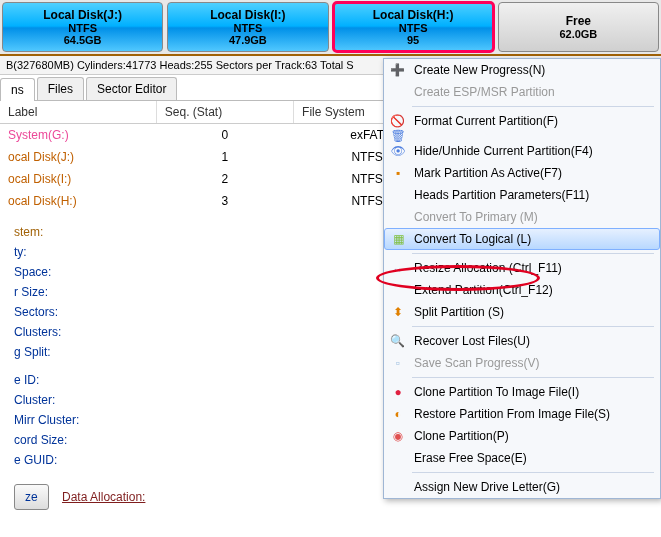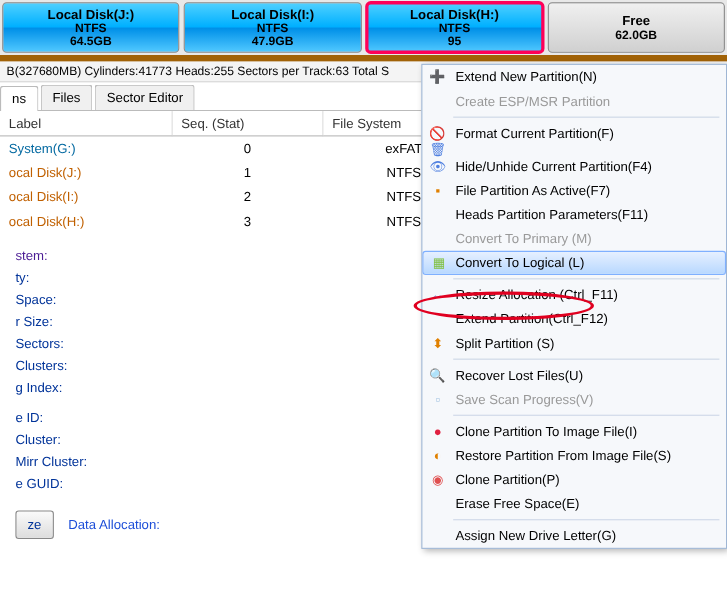--- a/index.html
+++ b/index.html
@@ -5,7 +5,7 @@
 * { margin:0; padding:0; box-sizing:border-box; font-family:Tahoma,Arial,sans-serif; font-size:12px; }
 body { background:#fff; width:661px; height:537px; overflow:hidden; position:relative; }
 
-.diskbar { display:flex; height:56px; background:#e8e8e8; border-bottom:6px solid #a16207; }
+.diskbar { display:flex; height:56px; background:#e8e8e8; border-bottom:2px solid #a16207; }
 .diskbtn { flex:1; margin:2px; border:1px solid #888; border-radius:4px; background:linear-gradient(#4fd0ff,#00b0ff 48%,#0090e8 52%,#50c8ff); display:flex; flex-direction:column; align-items:center; justify-content:center; color:#000; font-weight:bold; cursor:pointer; }
 .diskbtn.sel { outline:3px solid #ff0058; outline-offset:-2px; }
 .diskbtn.free { background:linear-gradient(#f0f0f0,#d0d0d0); }

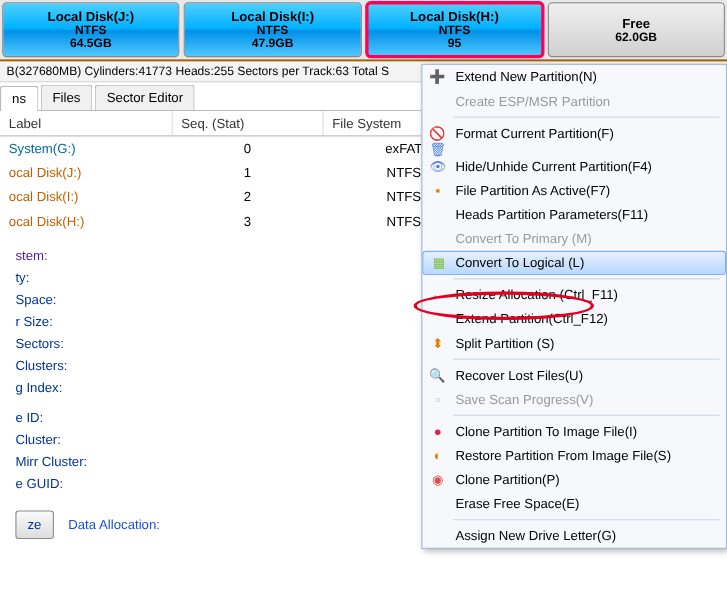--- a/index.html
+++ b/index.html
@@ -134,7 +134,7 @@
 <div class="ctxmenu" id="ctxmenu">
     <div class="mi">
       <span class="ic" style="color: rgb(0, 160, 224);">➕</span>
-      <span>Extend New Partition(N)</span>
+      <span>Create New Progress(N)</span>
     </div>
     <div class="mi disabled">
       <span>Create ESP/MSR Partition</span>

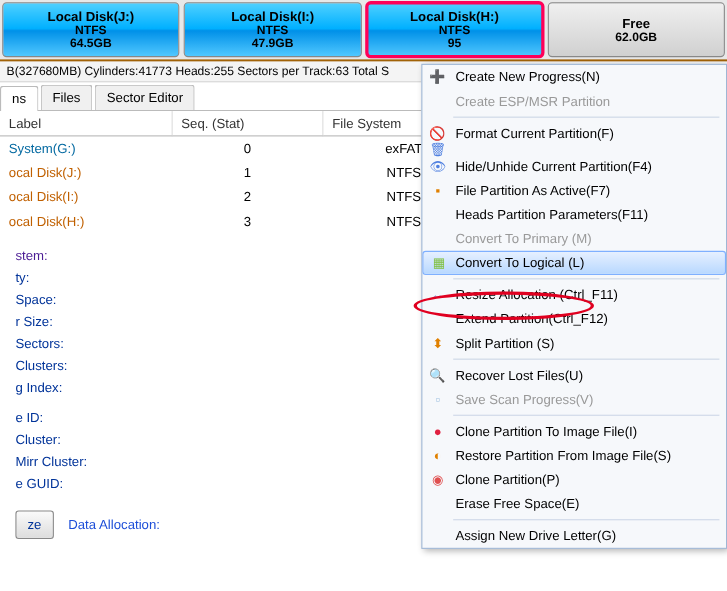--- a/index.html
+++ b/index.html
@@ -22,7 +22,7 @@
 table.ptable th { text-align:left; padding:4px 8px; border-right:1px solid #ddd; border-bottom:1px solid #ccc; font-weight:normal; color:#333; background:#fff; }
 table.ptable td { padding:4px 8px; }
 table.ptable td.num { text-align:right; }
-.col-label { color:#0369a1; }
+.col-label { color:#ec4899; }
 .row-j .col-label,.row-i .col-label,.row-h .col-label { color:#c06000; }
 
 .details { padding:10px 14px; color:#003399; line-height:20px; }

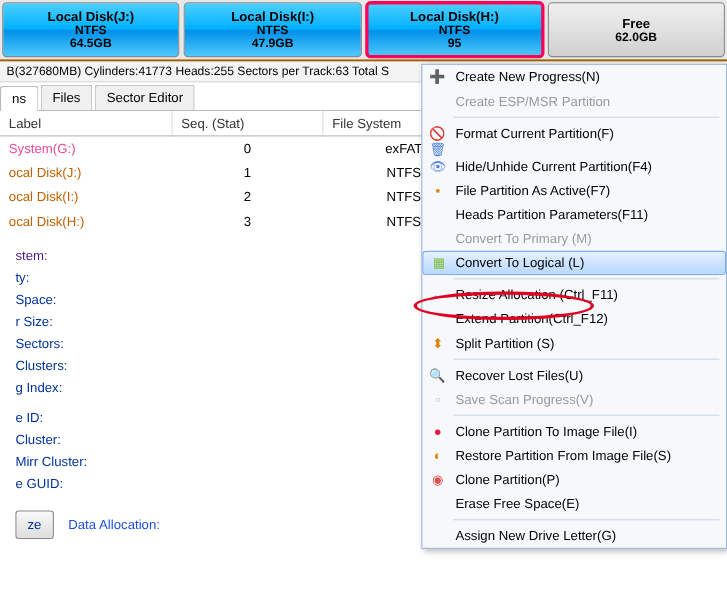--- a/index.html
+++ b/index.html
@@ -153,7 +153,7 @@
     </div>
     <div class="mi">
       <span class="ic" style="color: rgb(224, 128, 0);">▪</span>
-      <span>File Partition As Active(F7)</span>
+      <span>Mark Partition As Active(F7)</span>
     </div>
     <div class="mi">
       <span>Heads Partition Parameters(F11)</span>

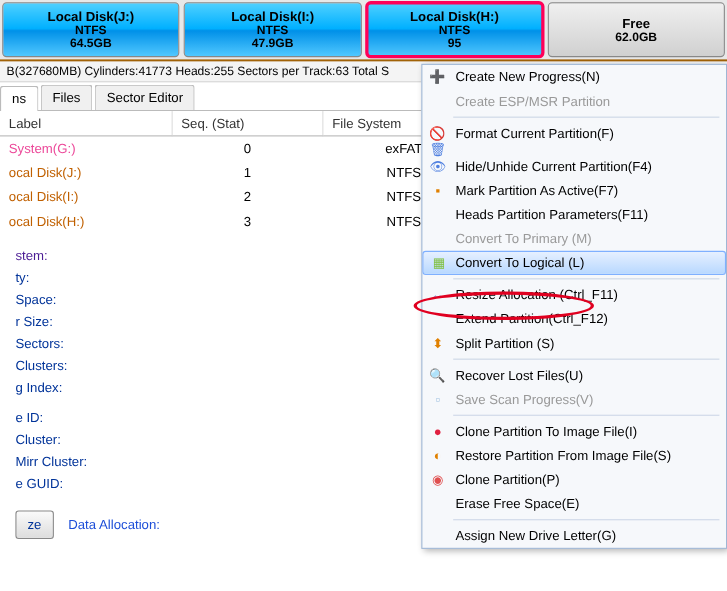--- a/index.html
+++ b/index.html
@@ -26,7 +26,7 @@
 .row-j .col-label,.row-i .col-label,.row-h .col-label { color:#c06000; }
 
 .details { padding:10px 14px; color:#003399; line-height:20px; }
-.details .hdr { color:#4c1d95; margin:6px 0 2px; }
+.details .hdr { color:#a16207; margin:6px 0 2px; }
 .btn { display:inline-block; padding:2px 10px; border:1px solid #888; background:linear-gradient(#fafafa,#ddd); border-radius:3px; cursor:pointer; }
 .alloc { display:inline-block; margin-left:10px; color:#1d4ed8; cursor:pointer; }
 

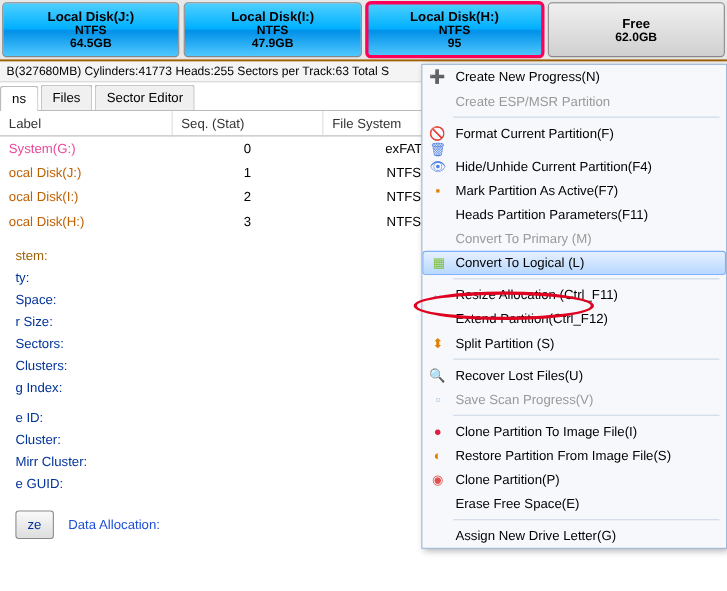--- a/index.html
+++ b/index.html
@@ -120,7 +120,7 @@
   <div><span>r Size:</span><span style="float:right;margin-right:60px">Total C</span><span style="float:right;margin-right:58px">4096</span></div>
   <div><span>Sectors:</span><span style="float:right;margin-right:60px">Sector</span><span style="float:right;margin-right:20px">199870024</span></div>
   <div><span>Clusters:</span><span style="float:right;margin-right:60px">Free C</span><span style="float:right;margin-right:50px">27334</span></div>
-  <div><span>g Index:</span><span style="float:right;margin-right:100px">341115320</span></div>
+  <div><span>g Split:</span><span style="float:right;margin-right:100px">341115320</span></div>
   <div style="height:8px"></div>
   <div><span>e ID:</span><span style="float:right;margin-right:60px">NTFS</span><span style="float:right;margin-right:40px">D4FA-828F-299D-817A</span></div>
   <div><span>Cluster:</span><span style="float:right;margin-right:60px">527625 (Cylinder:21496</span></div>

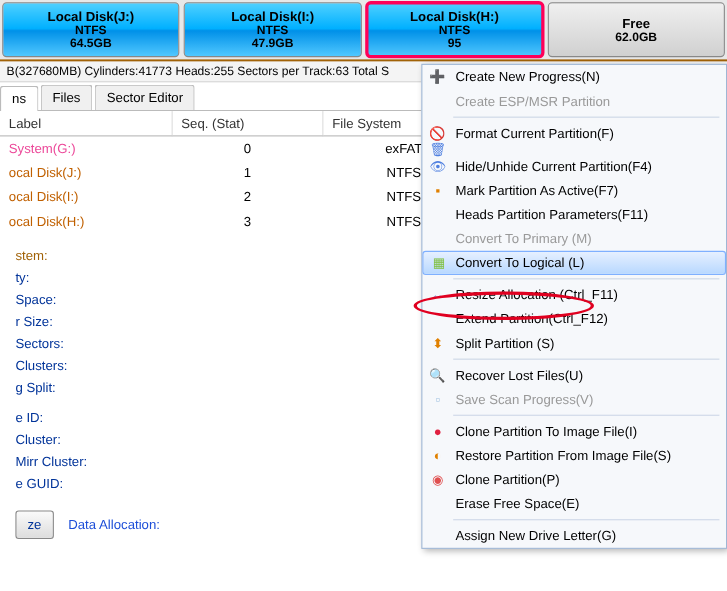--- a/index.html
+++ b/index.html
@@ -125,6 +125,7 @@
   <div><span>e ID:</span><span style="float:right;margin-right:60px">NTFS</span><span style="float:right;margin-right:40px">D4FA-828F-299D-817A</span></div>
   <div><span>Cluster:</span><span style="float:right;margin-right:60px">527625 (Cylinder:21496</span></div>
   <div><span>Mirr Cluster:</span><span style="float:right;margin-right:60px">527691 (Cylinder:21496</span></div>
+  <div><span>cord Size:</span><span style="float:right;margin-right:60px">Index</span><span style="float:right;margin-right:58px">1024</span></div>
   <div><span>e GUID:</span><span style="float:right;margin-right:60px">00000000-0000-0000-0000-000</span></div>
   <div style="height:14px"></div>
   <span class="btn">ze</span>

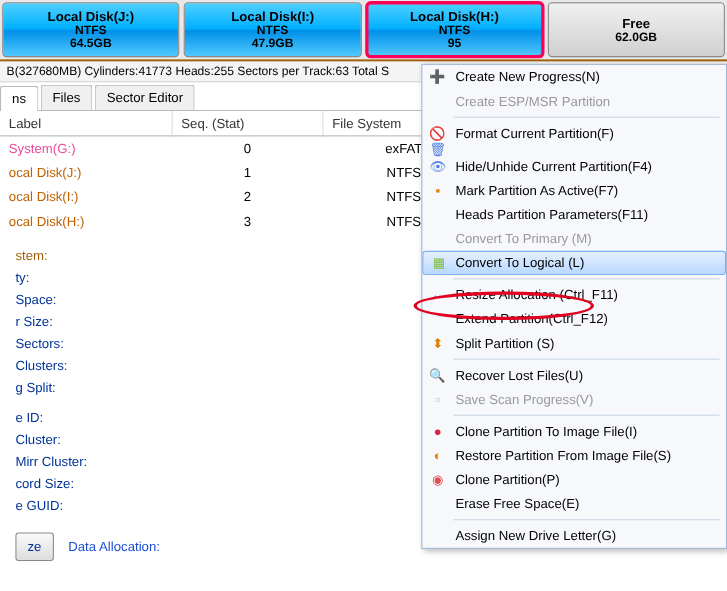--- a/index.html
+++ b/index.html
@@ -28,7 +28,7 @@
 .details { padding:10px 14px; color:#003399; line-height:20px; }
 .details .hdr { color:#a16207; margin:6px 0 2px; }
 .btn { display:inline-block; padding:2px 10px; border:1px solid #888; background:linear-gradient(#fafafa,#ddd); border-radius:3px; cursor:pointer; }
-.alloc { display:inline-block; margin-left:10px; color:#1d4ed8; cursor:pointer; }
+.alloc { display:inline-block; margin-left:10px; color:#7f1d1d; text-decoration:underline; cursor:pointer; }
 
 .ctxmenu { position:absolute; top:58px; right:0; width:278px; background:#f6f8fb; border:1px solid #9fb6d4; box-shadow:2px 2px 6px rgba(0,0,0,.3); z-index:10; }
 .ctxmenu .mi { display:flex; align-items:center; padding:4px 12px 4px 30px; position:relative; cursor:pointer; }

